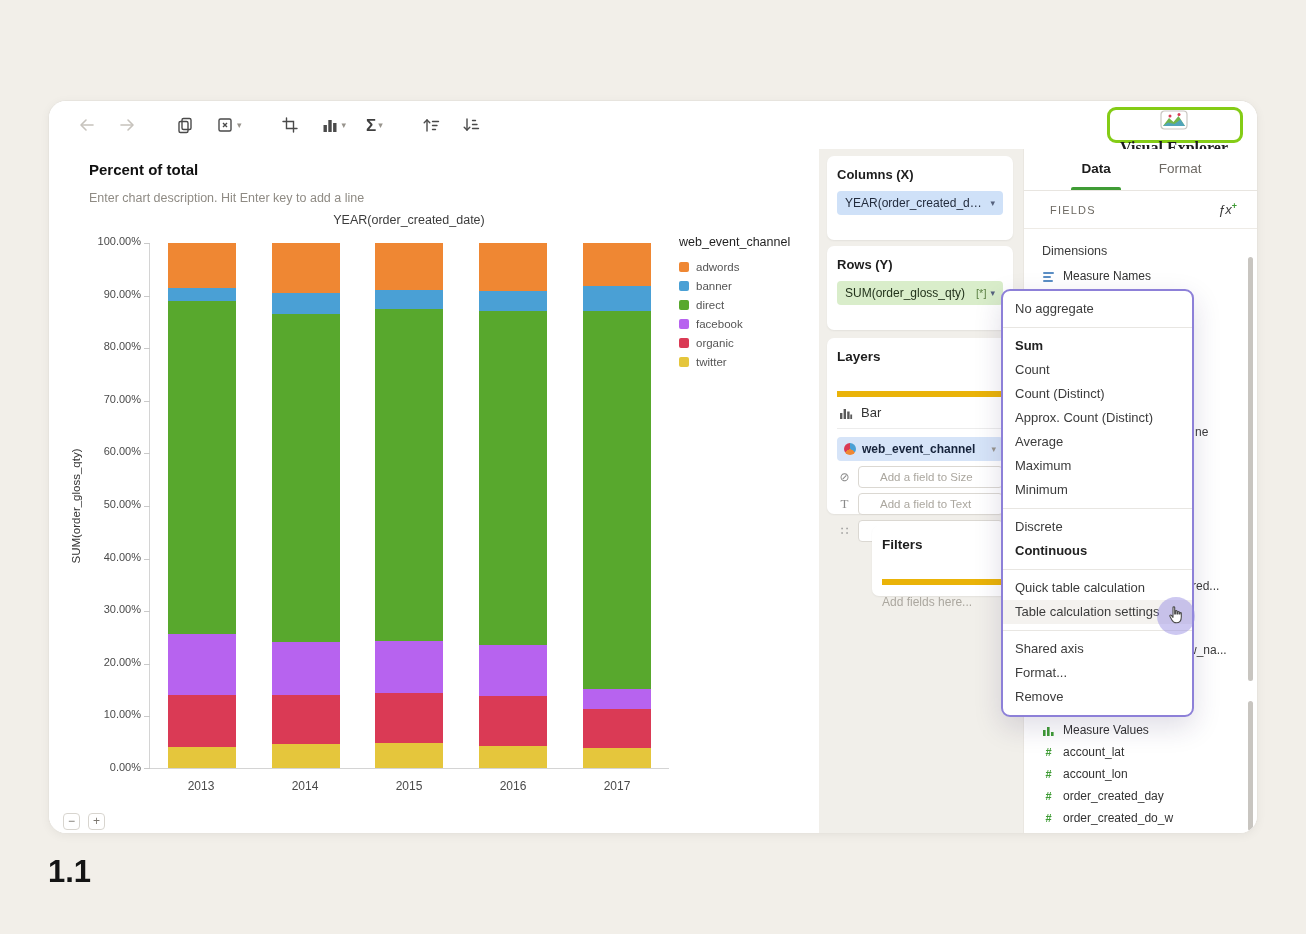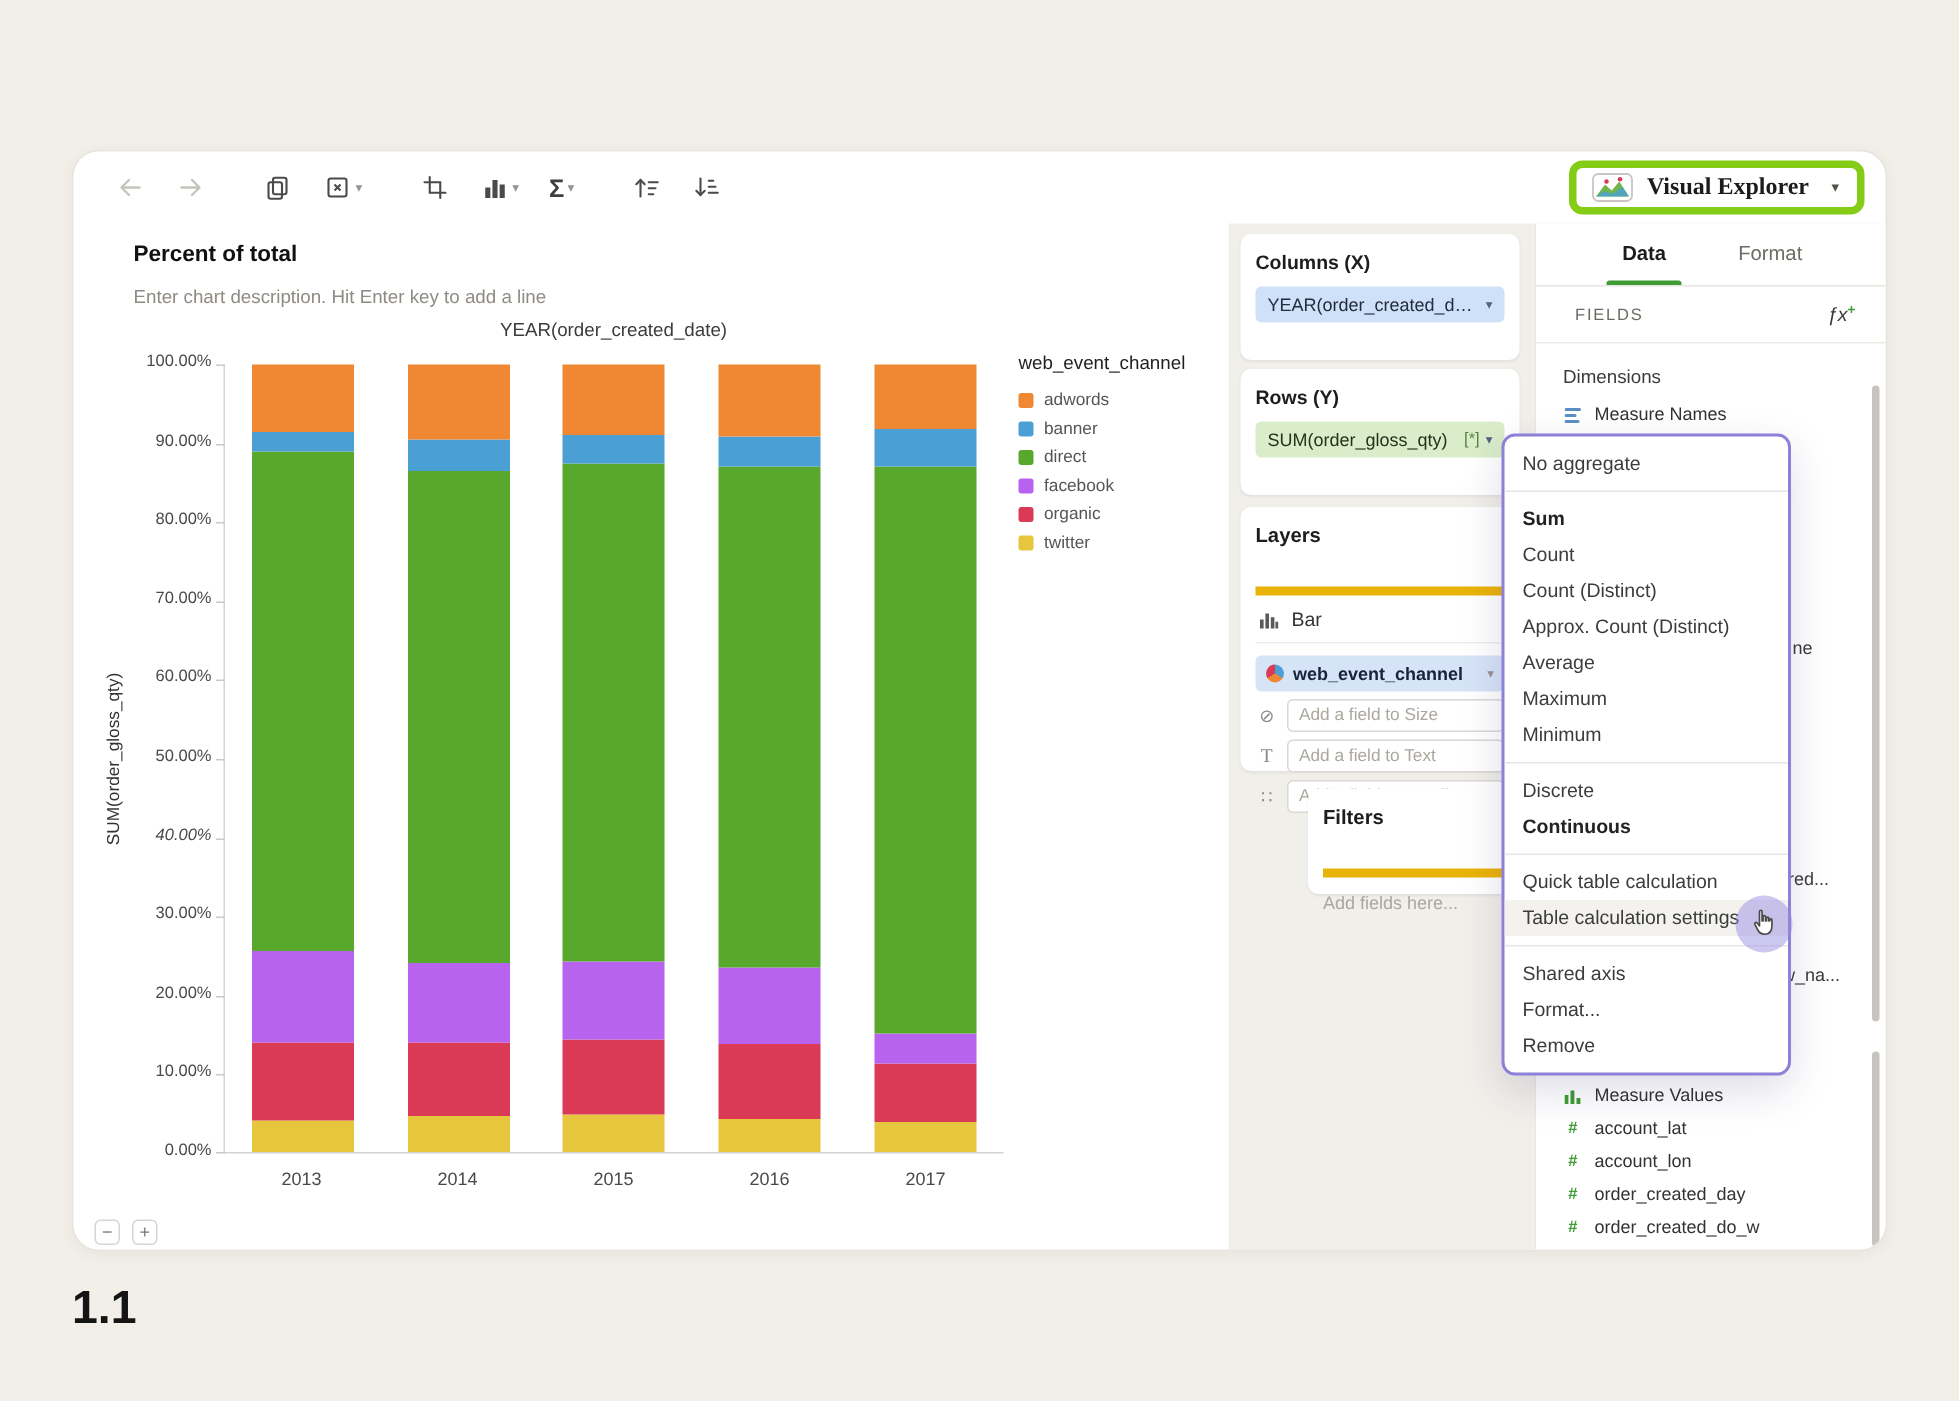--- a/index.html
+++ b/index.html
@@ -29,7 +29,7 @@
   .sigma { font-size:17px; font-weight:700; color:#3f3f3f; line-height:1; }
   .ve-button {
     margin-left:auto; display:flex; align-items:center; gap:9px; height:36px; padding:0 12px 0 10px;
-    border:5px solid #84cc16; border-radius:9px; background:#fff; cursor:pointer;
+    border:3px solid #84cc16; border-radius:9px; background:#fff; cursor:pointer;flex-direction:column;
   }
   .ve-name { font-family:"Liberation Serif", serif; font-weight:700; font-size:16px; color:#1c1c1e; }
   .ve-caret { font-size:10px; color:#55524c; margin-left:6px; }

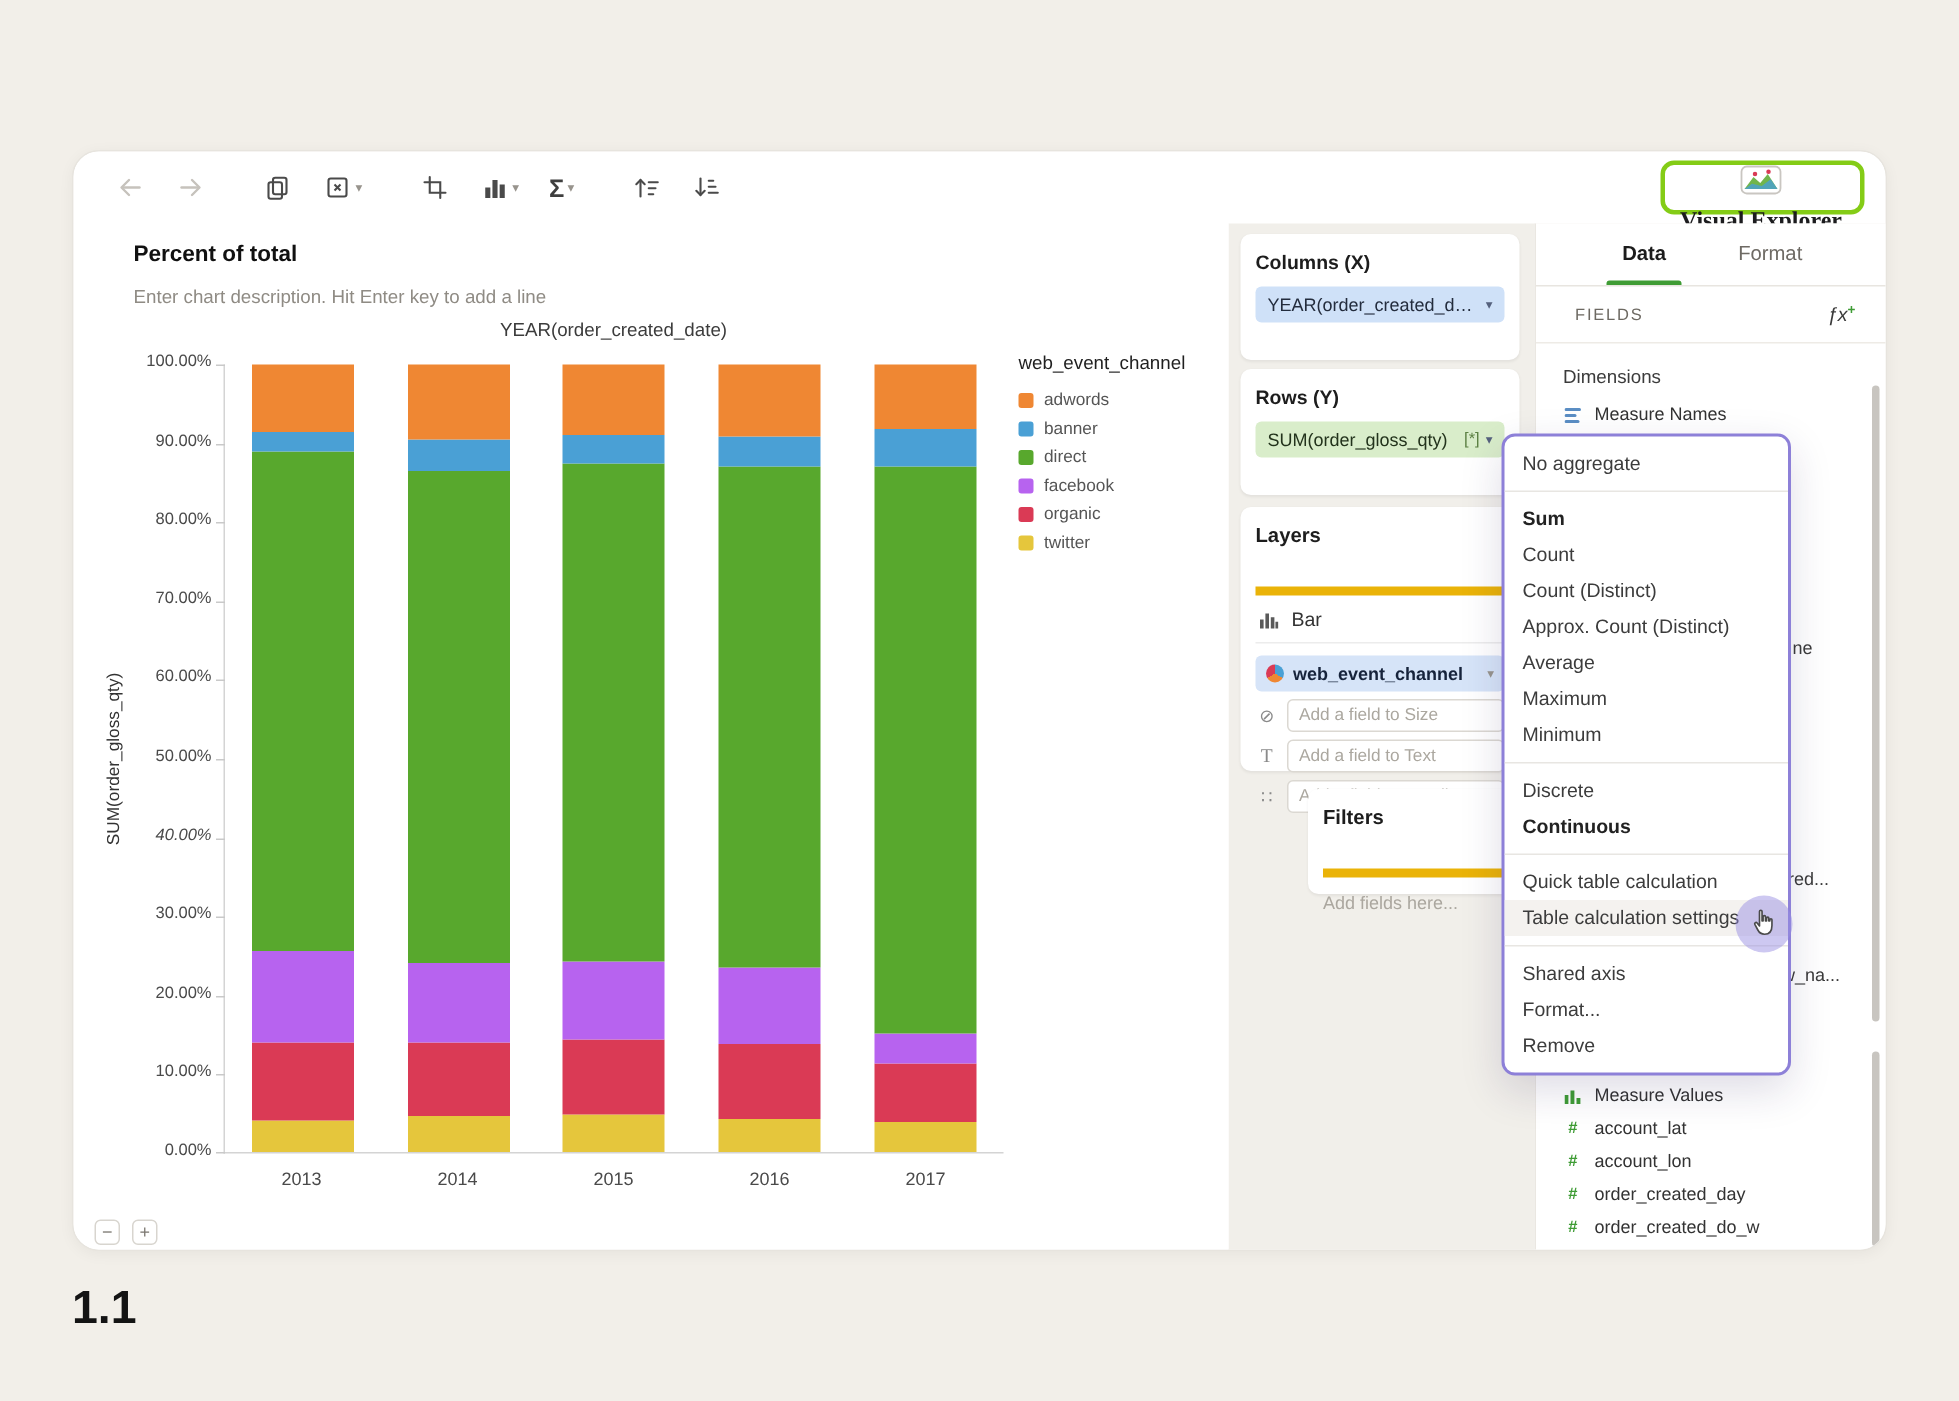--- a/index.html
+++ b/index.html
@@ -86,7 +86,7 @@
   .drop-ico { width:15px; text-align:center; font-size:12px; color:#8a8a8a; flex:0 0 auto; }
   .drop-ico.t { font-family:"Liberation Serif",serif; font-size:13px; }
   .drop-target { flex:1; height:22px; border:1px solid #dbd8d2; border-radius:4px; background:#fff;
-    font-size:11.5px; color:#aba79f; line-height:20px; padding-left:7px; cursor:pointer;
+    font-size:11.5px; color:#aba79f; line-height:20px; padding-left:21px; cursor:pointer;
     overflow:hidden; white-space:nowrap; }
   .filters-ph { margin-top:10px; font-size:12px; color:#aba79f; }
 

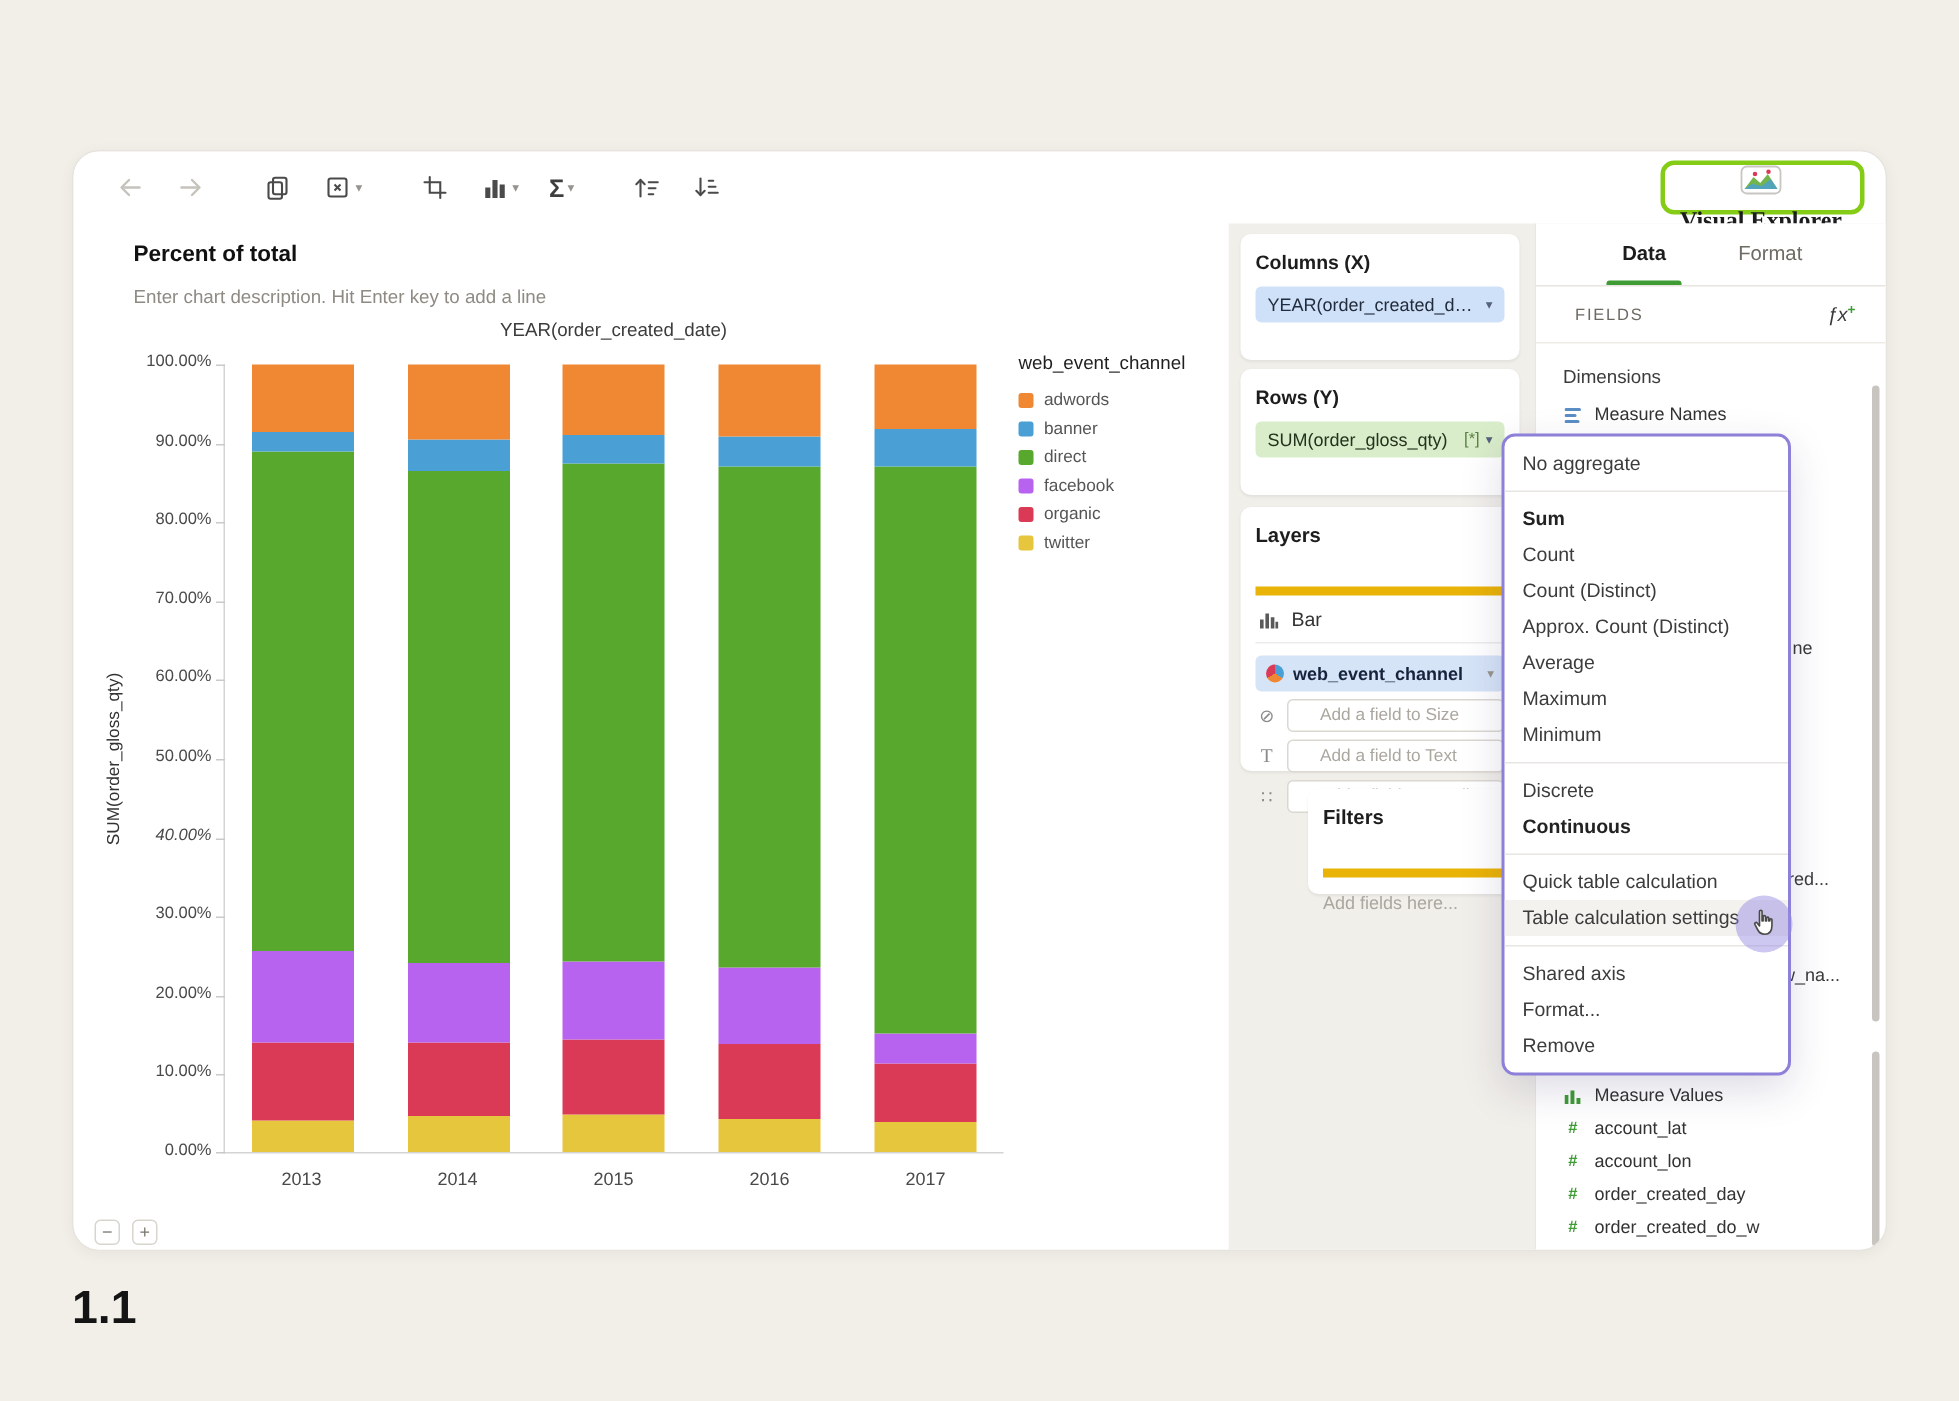--- a/index.html
+++ b/index.html
@@ -257,7 +257,7 @@
             <div class="ytick" style="top: 465.4px;">10.00%</div>
             <div class="ytick" style="top: 412.8px;">20.00%</div>
             <div class="ytick" style="top: 360.2px;">30.00%</div>
-            <div class="ytick" style="top: 307.6px; font-style: italic;">40.00%</div>
+            <div class="ytick" style="top: 307.6px;">40.00%</div>
             <div class="ytick" style="top: 255px;">50.00%</div>
             <div class="ytick" style="top: 202.4px;">60.00%</div>
             <div class="ytick" style="top: 149.8px;">70.00%</div>

